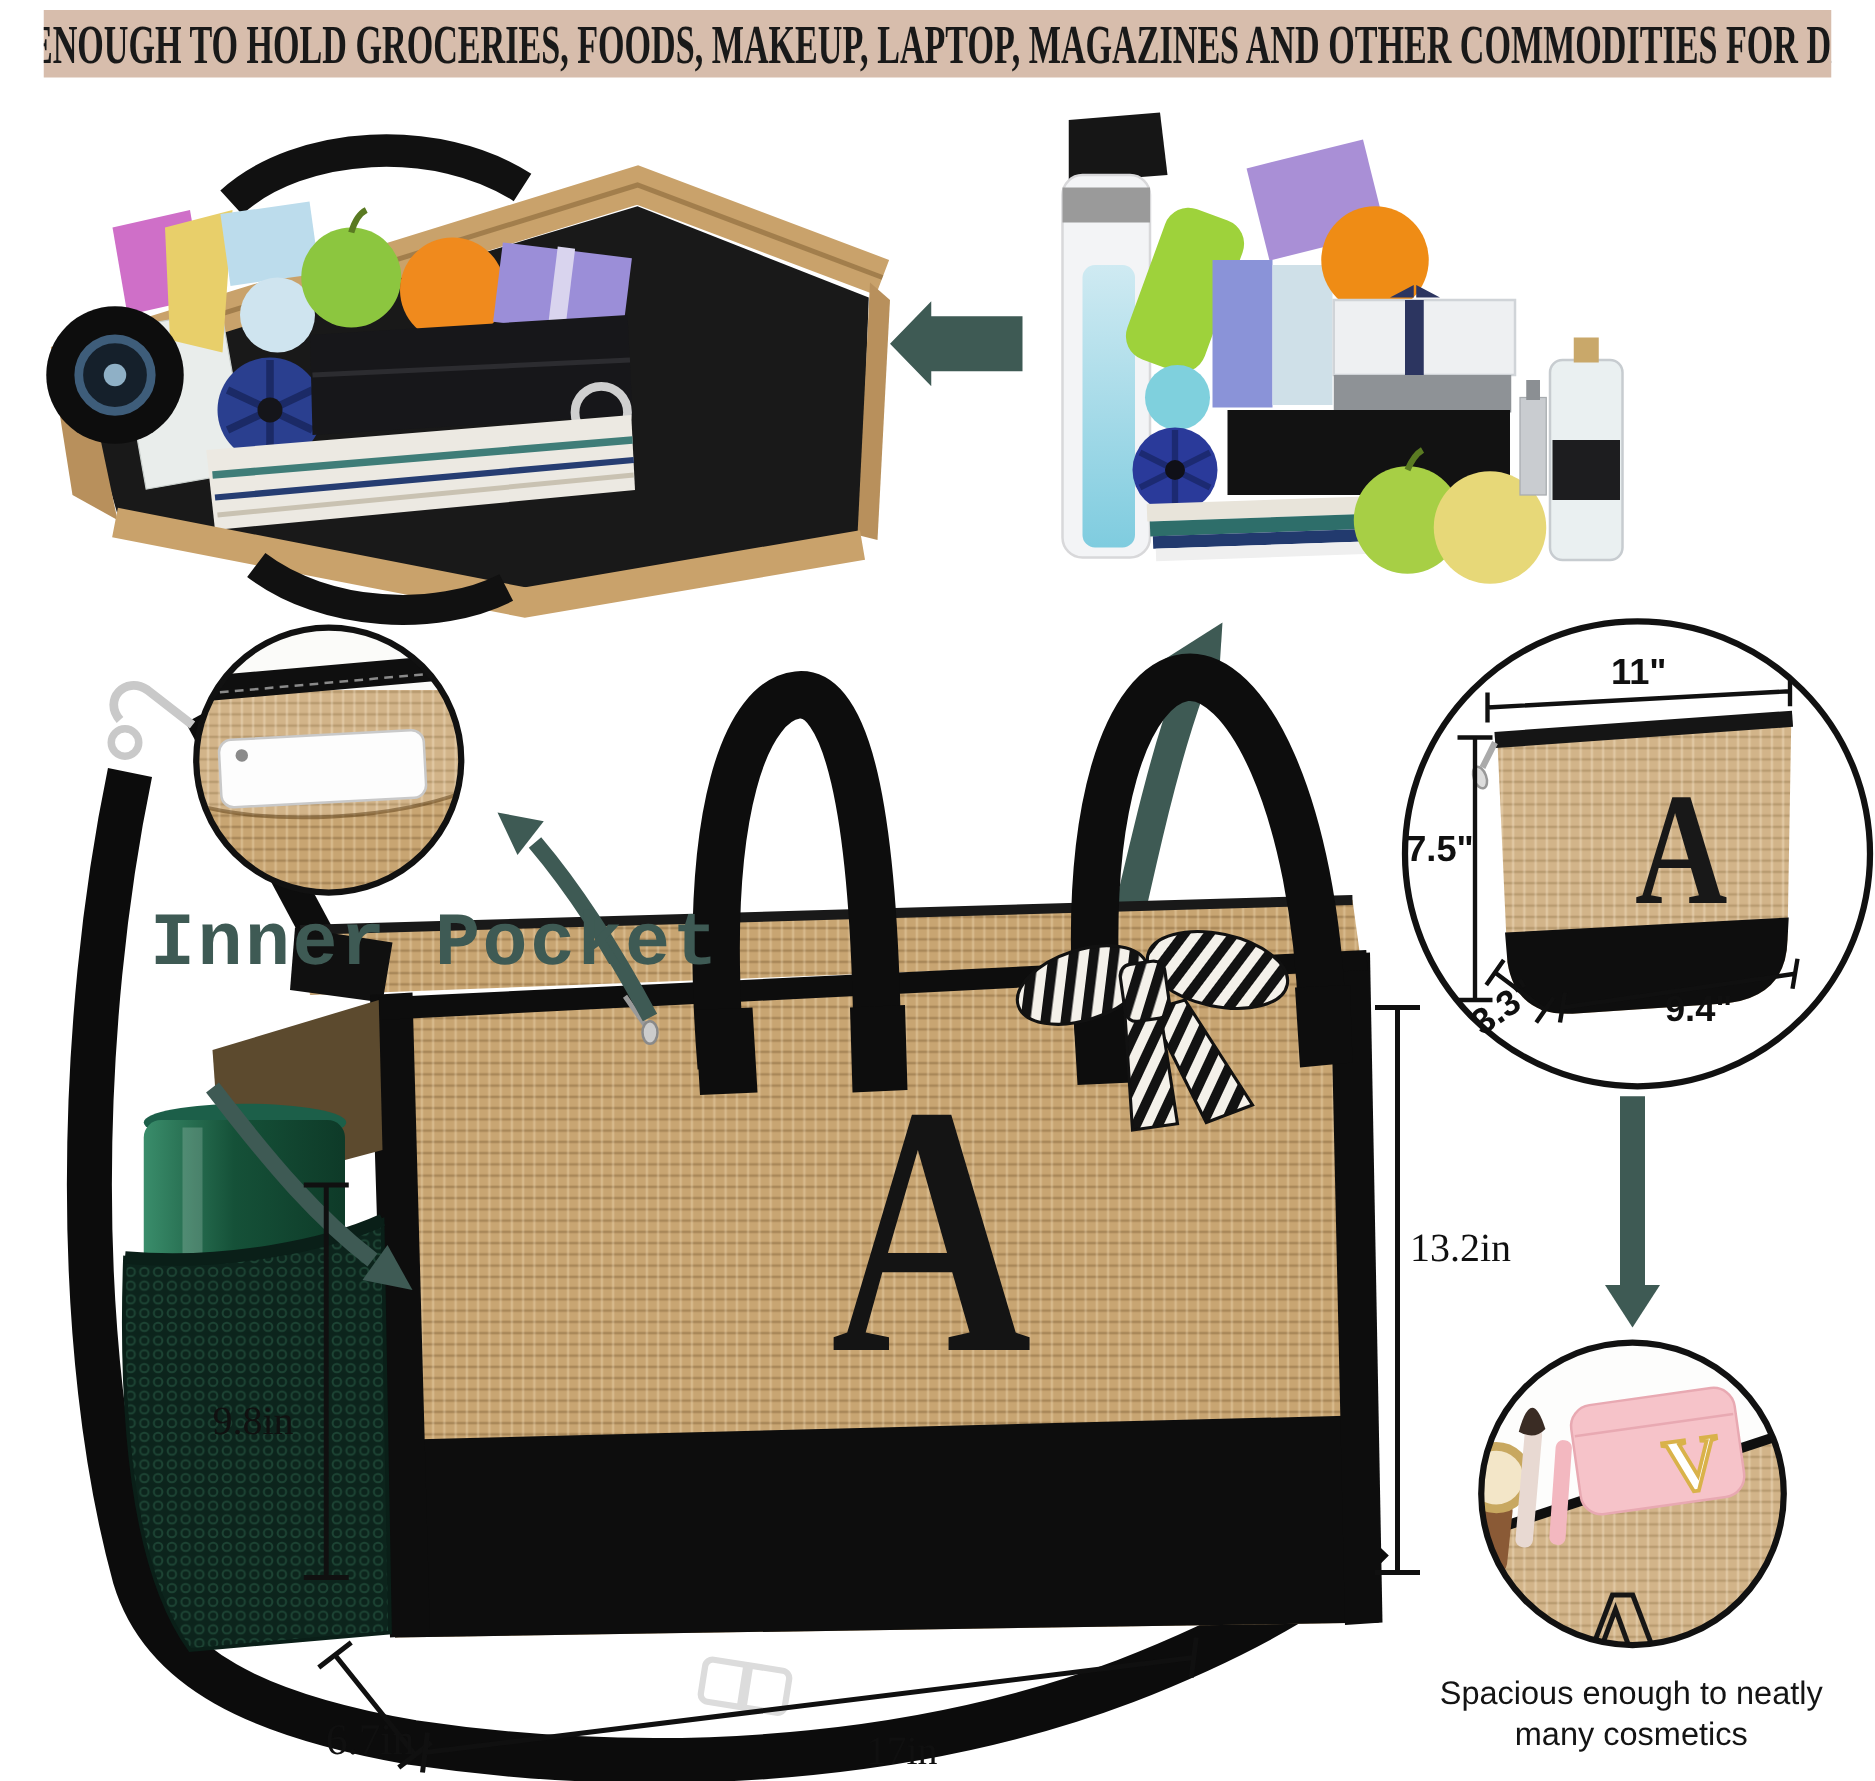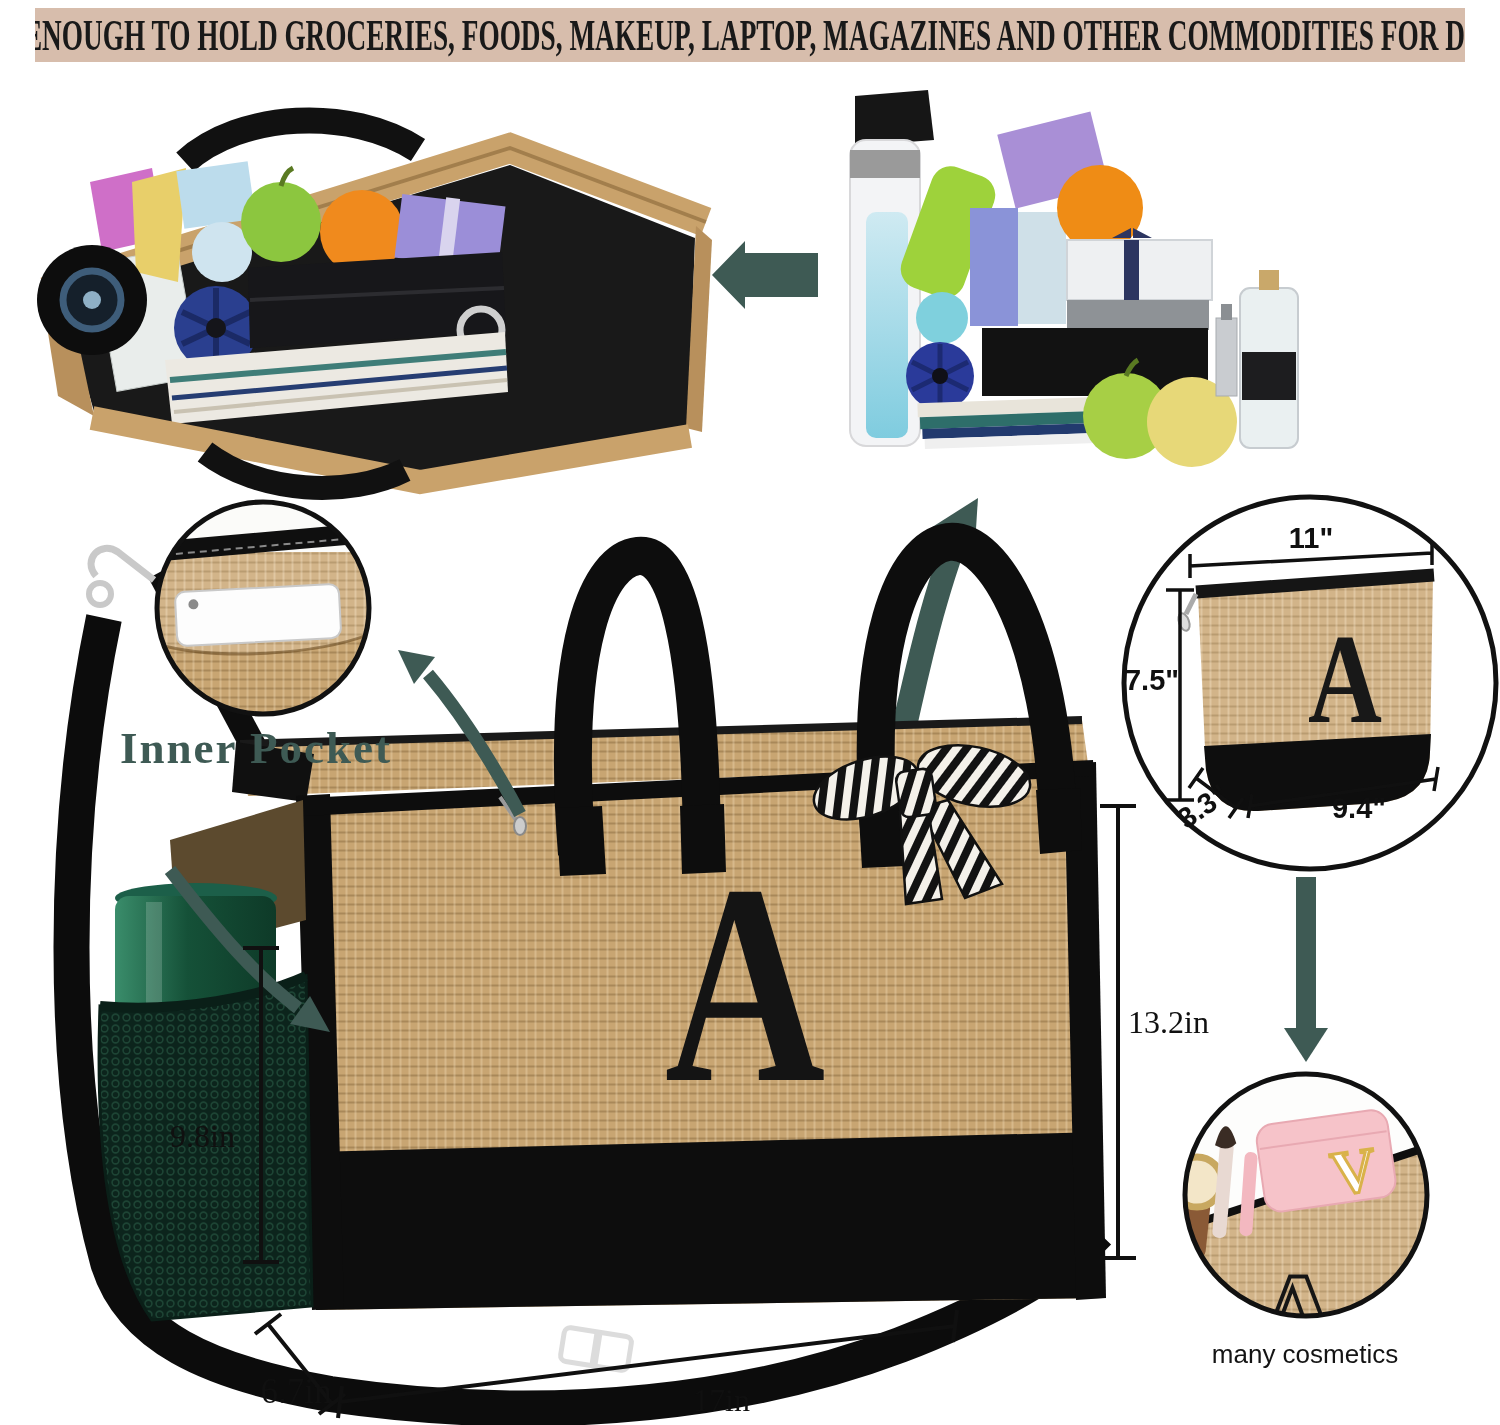--- a/index.html
+++ b/index.html
@@ -19,7 +19,7 @@
           display:flex;align-items:center;justify-content:center;overflow:hidden;}
   .banner span{font-family:"Liberation Serif",serif;font-weight:700;font-size:44px;
                color:#191919;white-space:nowrap;transform:scaleX(.62);}
-  .pocket-label{font-family:Liberation Serif, serif;font-weight:700;font-size:45px;
+  .pocket-label{font-family:Liberation Mono, monospace;font-weight:700;font-size:60px;
                 color:var(--accent-teal);letter-spacing:2px;white-space:nowrap;}
   .dim-serif{font-family:"Liberation Serif",serif;font-size:32px;color:#101010;white-space:nowrap;}
   .dim-sans{font-family:"Liberation Sans",sans-serif;font-size:29px;font-weight:700;color:#101010;

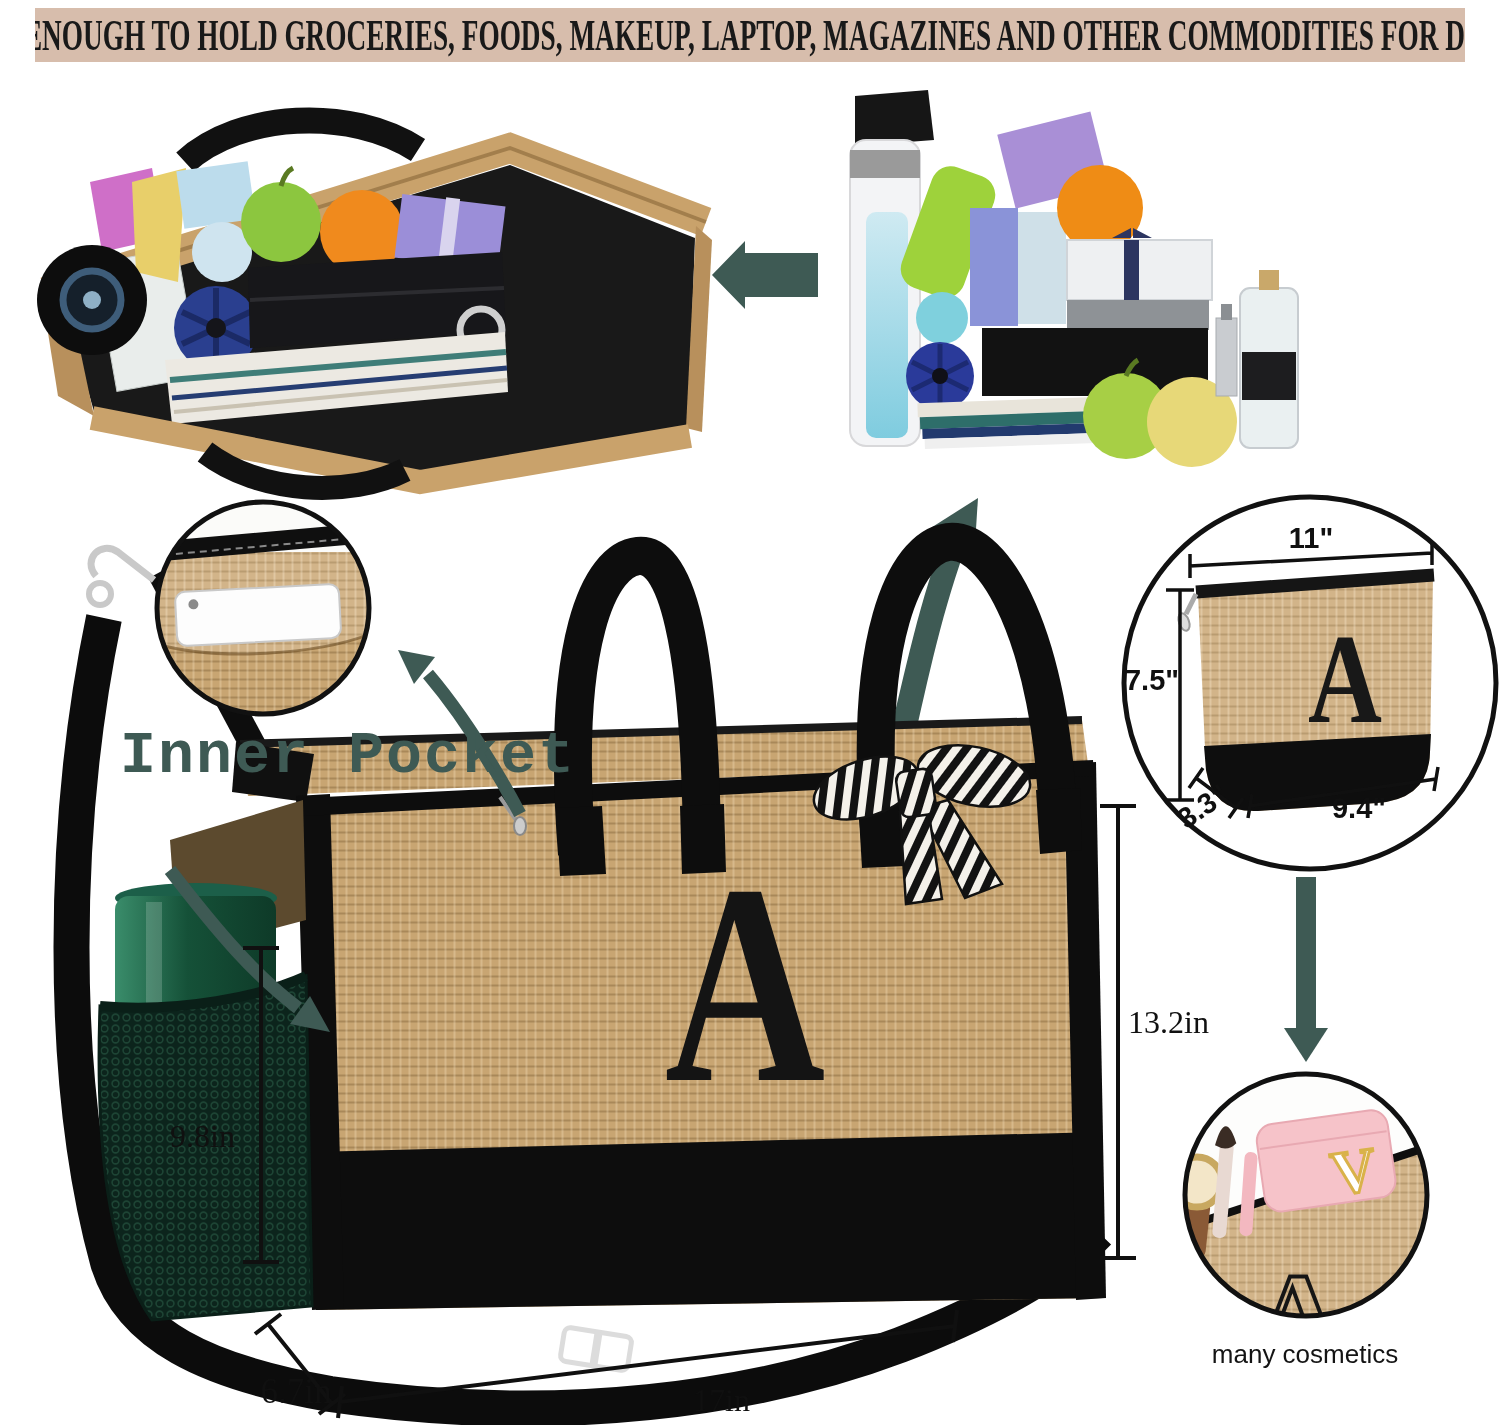--- a/index.html
+++ b/index.html
@@ -301,7 +301,7 @@
   <div class="ov pocket-label" style="left:120px;top:722px;">Inner Pocket</div>
 
 
-  <div class="ov dim-serif" style="left:1128px;top:1004px;">13.2in</div>
+  <div class="ov dim-serif" style="left:1128px;top:980px;">13.2in</div>
 
   <div class="ov dim-serif" style="left:170px;top:1118px;width:100px;text-align:left;">9.8in</div>
 

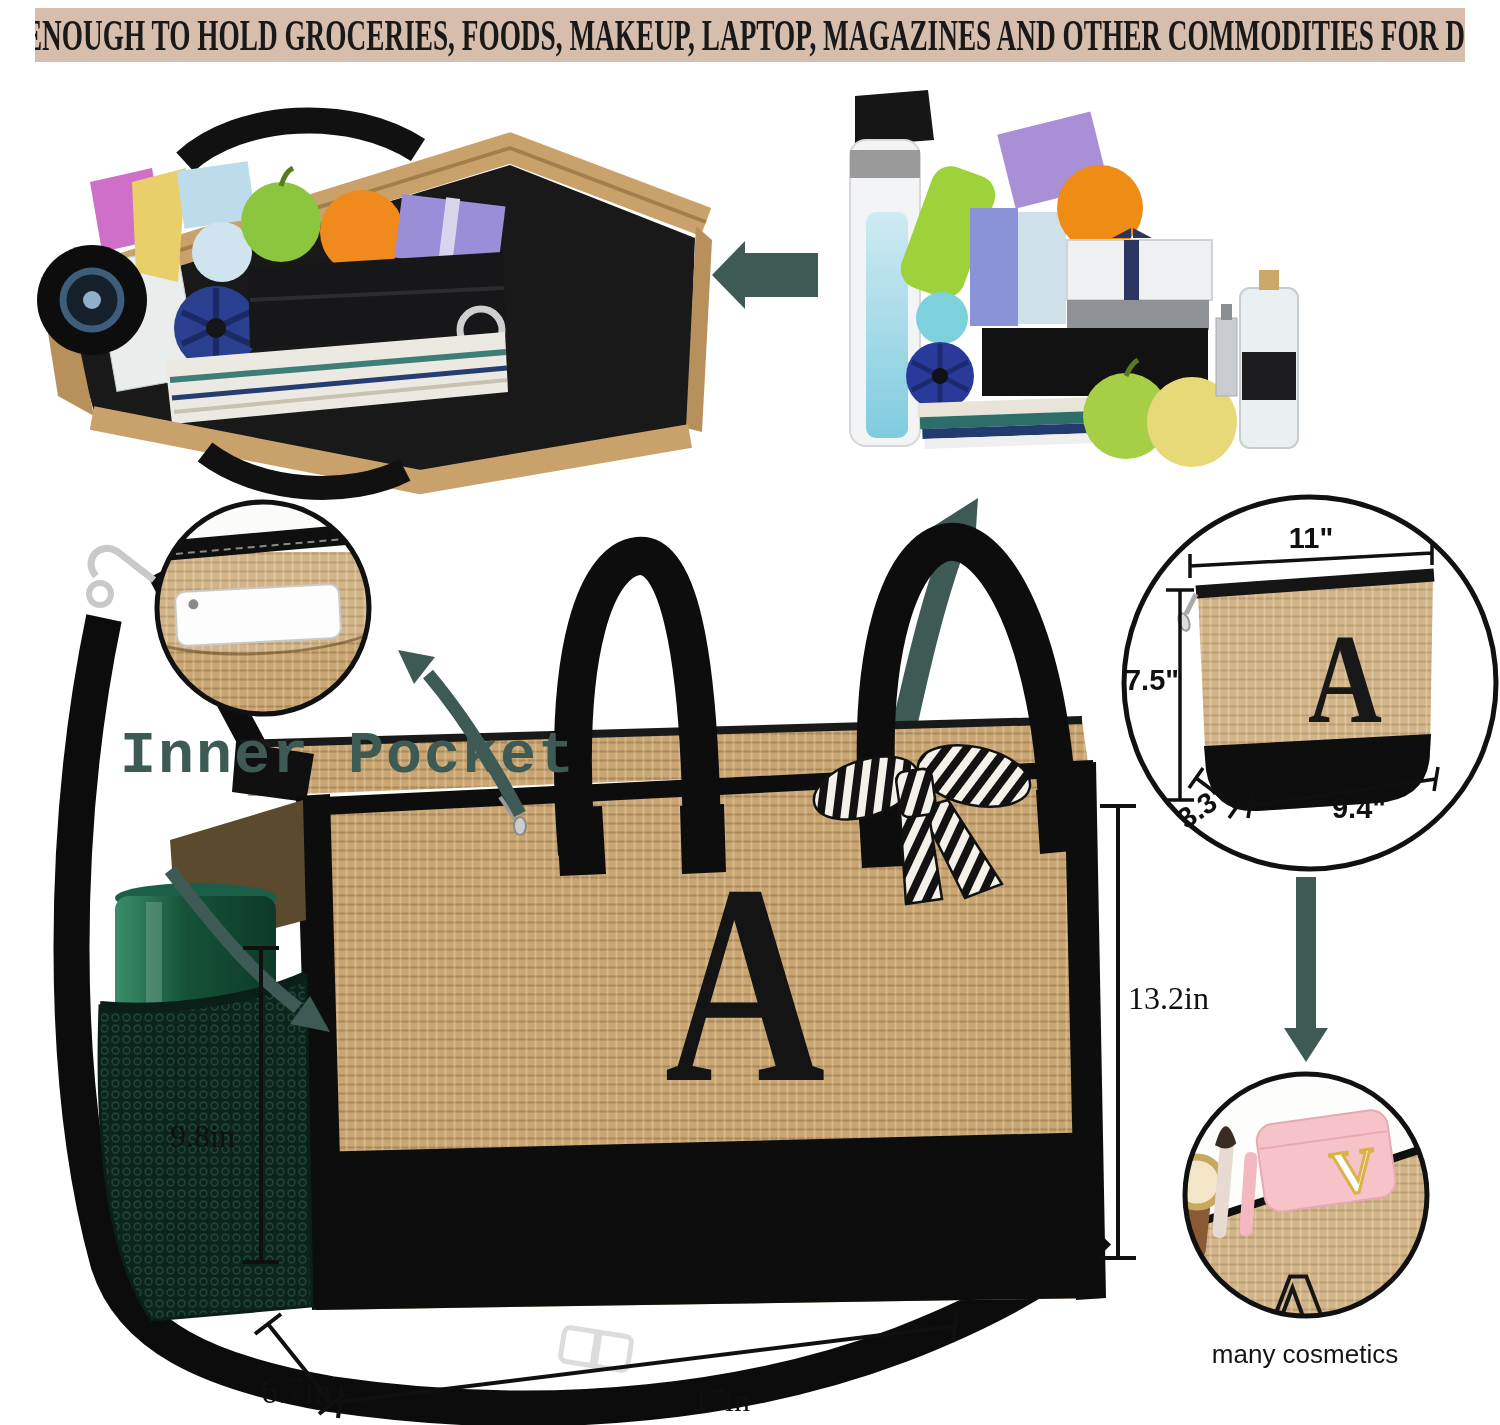--- a/index.html
+++ b/index.html
@@ -318,6 +318,7 @@
   <div class="ov dim-sans" style="left:1318px;top:792px;width:82px;">9.4"</div>
 
   <div class="ov caption" style="left:1145px;top:1338px;">
+    <div>Spacious enough to neatly</div>
     <div>many cosmetics</div>
   </div>
 

